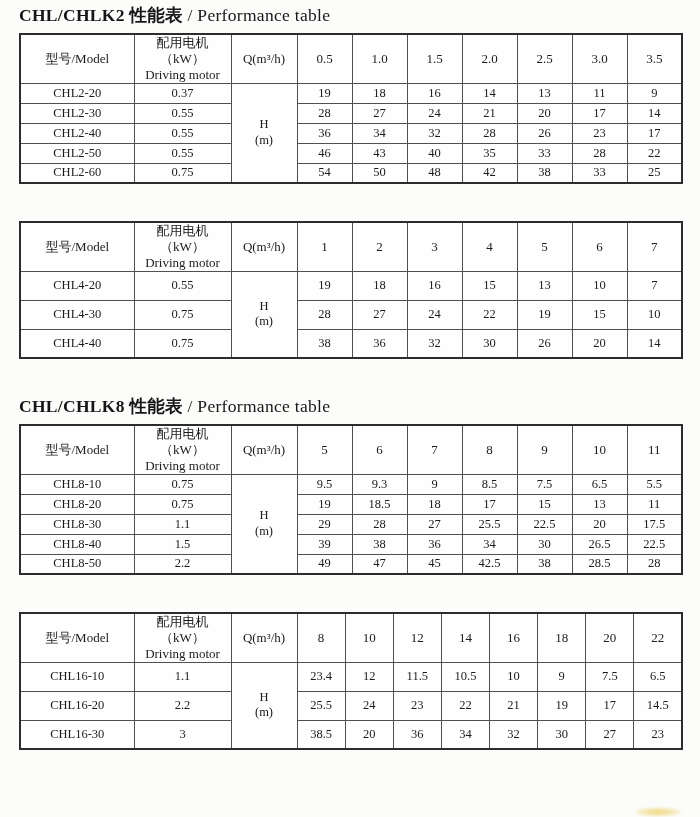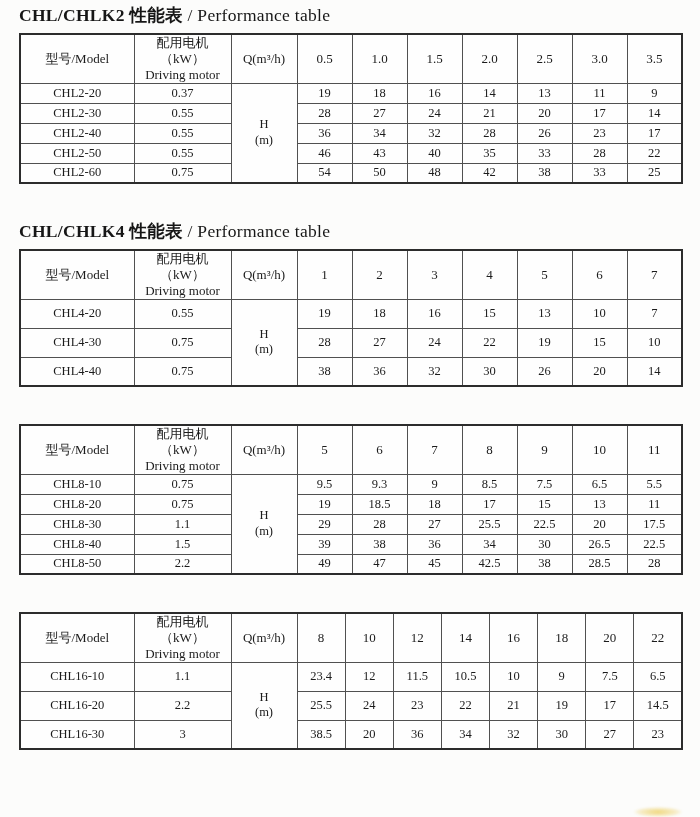--- a/index.html
+++ b/index.html
@@ -161,7 +161,6 @@
       </table>
     </section>
     <section class="section">
-      <h2 class="section-title"><span class="t-bold">CHL/CHLK4 性能表</span> <span class="t-reg">/ Performance table</span></h2>
       <table class="perf rows3">
         <colgroup>
           <col style="width: 114px;">

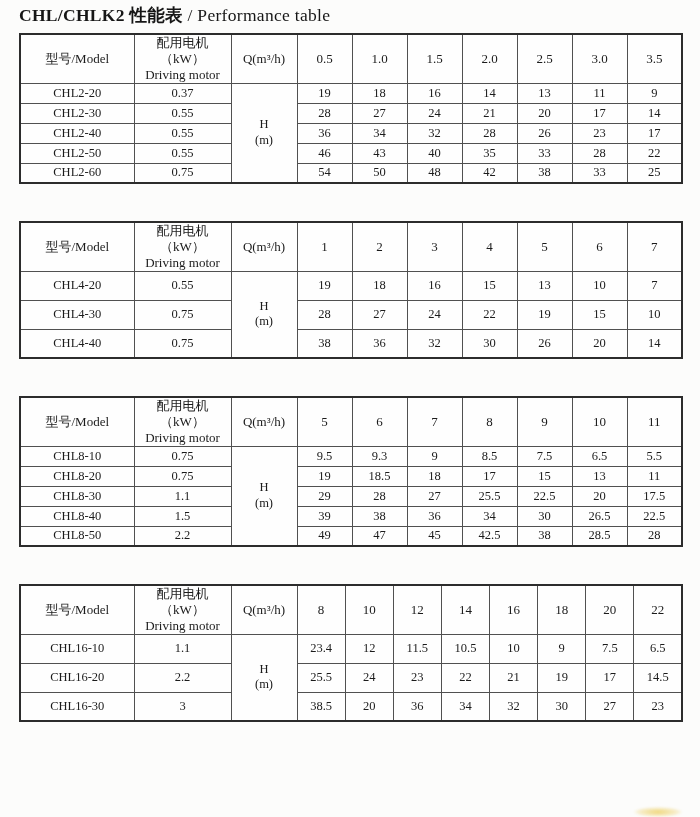--- a/index.html
+++ b/index.html
@@ -227,6 +227,7 @@
       </table>
     </section>
     <section class="section">
+      <h2 class="section-title"><span class="t-bold">CHL/CHLK8 性能表</span> <span class="t-reg">/ Performance table</span></h2>
       <table class="perf rows5">
         <colgroup>
           <col style="width: 114px;">

